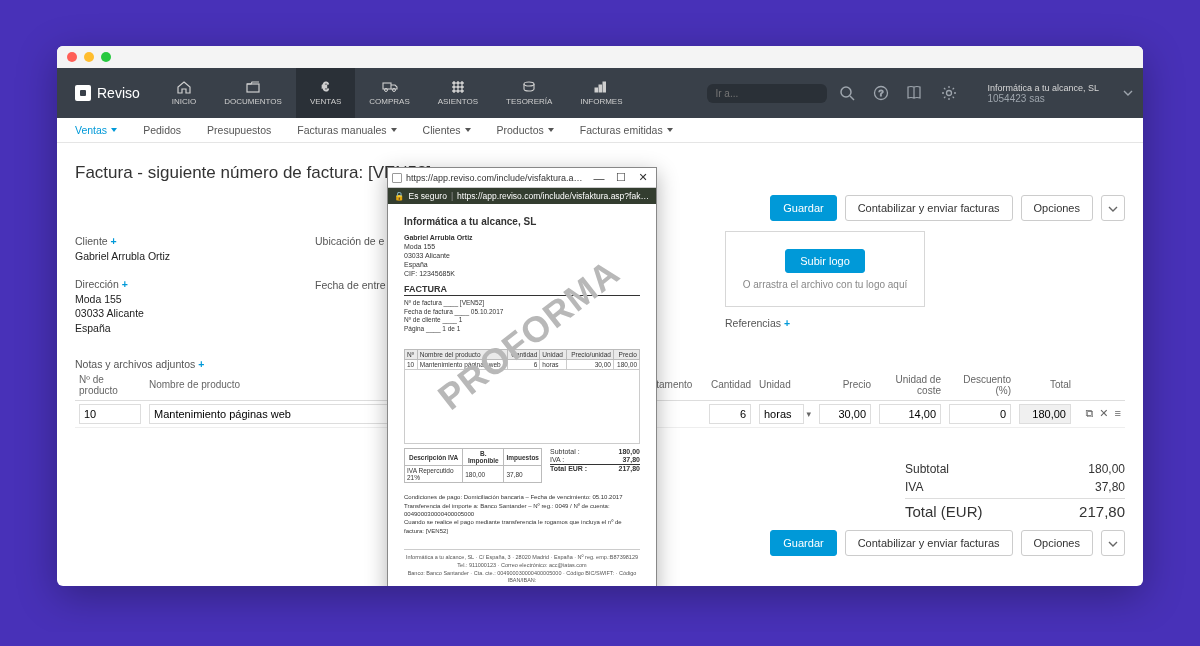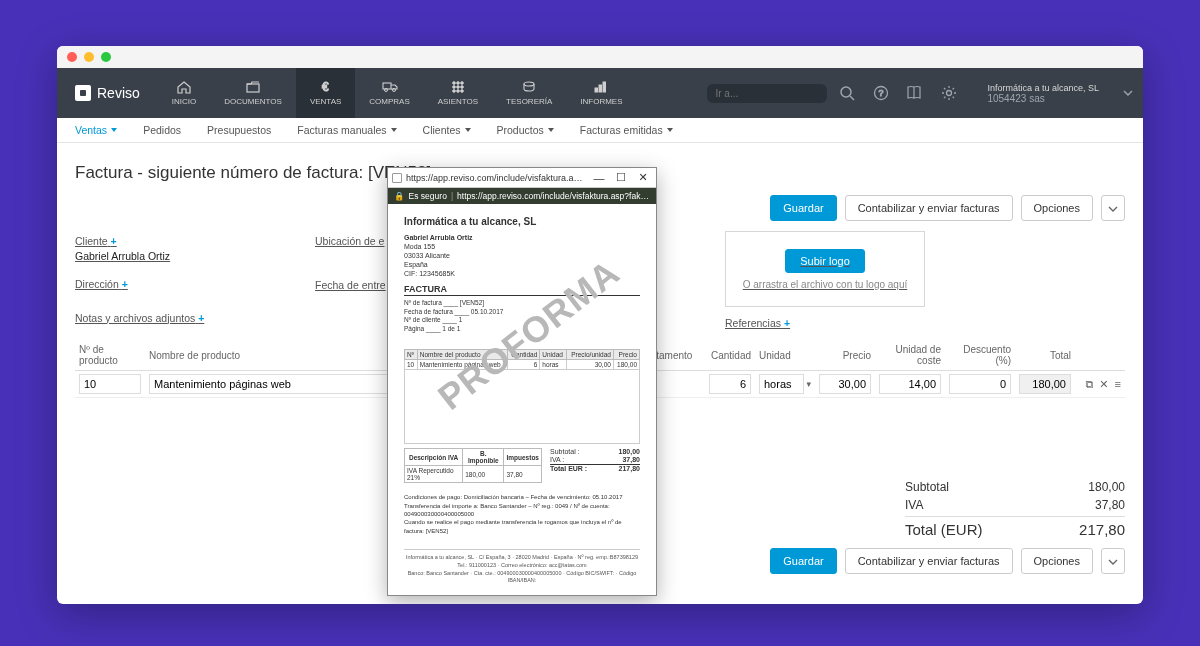--- a/index.html
+++ b/index.html
@@ -107,7 +107,7 @@
   .btn.primary { background:#0099d8; color:#fff; border-color:#0099d8; }
   .btn.chev { padding:6px 6px; }
 
-  .form-grid { display:flex; gap: 60px; color:#555;text-decoration:underline; }
+  .form-grid { display:flex; gap: 60px; color:#555; }
   .form-col { min-width: 180px; }
   .form-label { font-size: 10.5px; margin-top: 4px; }
   .form-label .plus { color:#0099d8; font-weight:bold; }

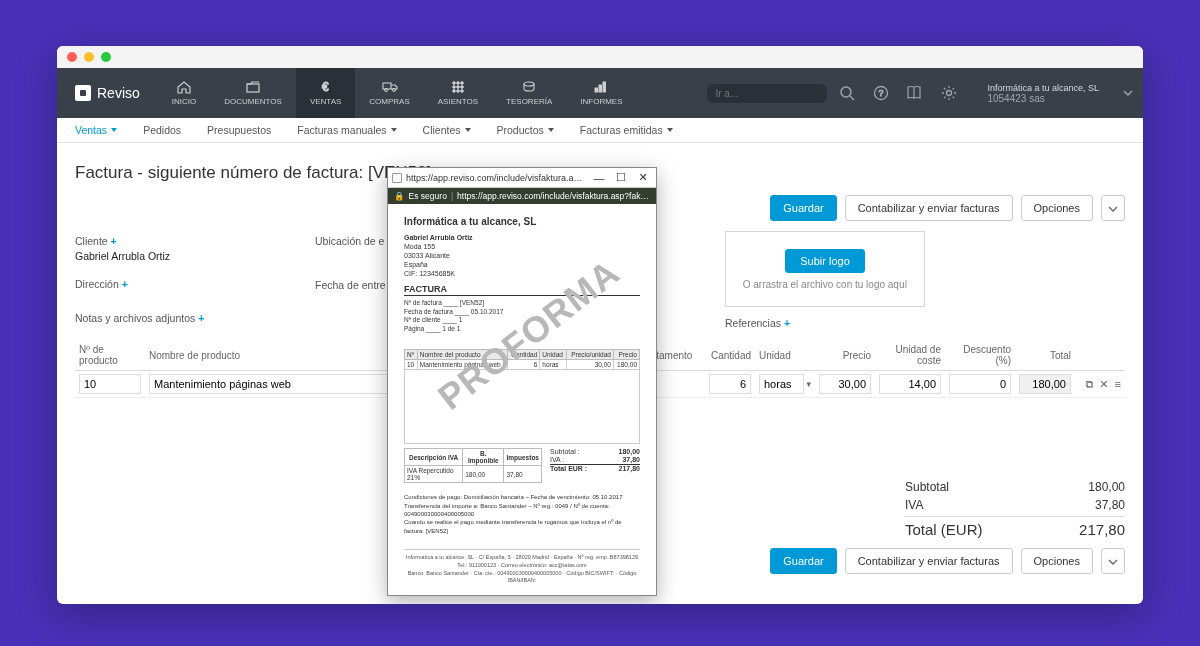--- a/index.html
+++ b/index.html
@@ -358,6 +358,9 @@
         <div class="form-label"><span>Cliente</span> <span class="plus">+</span></div>
         <div class="form-val">Gabriel Arrubla Ortiz</div>
         <div class="form-label" style="margin-top:14px"><span>Dirección</span> <span class="plus">+</span></div>
+        <div class="form-val" style="white-space:pre-line">Moda 155
+03033 Alicante
+España</div>
         <div class="form-label" style="margin-top:22px"><span>Notas y archivos adjuntos</span> <span class="plus">+</span></div>
       </div>
       <div class="form-col" style="min-width:120px">

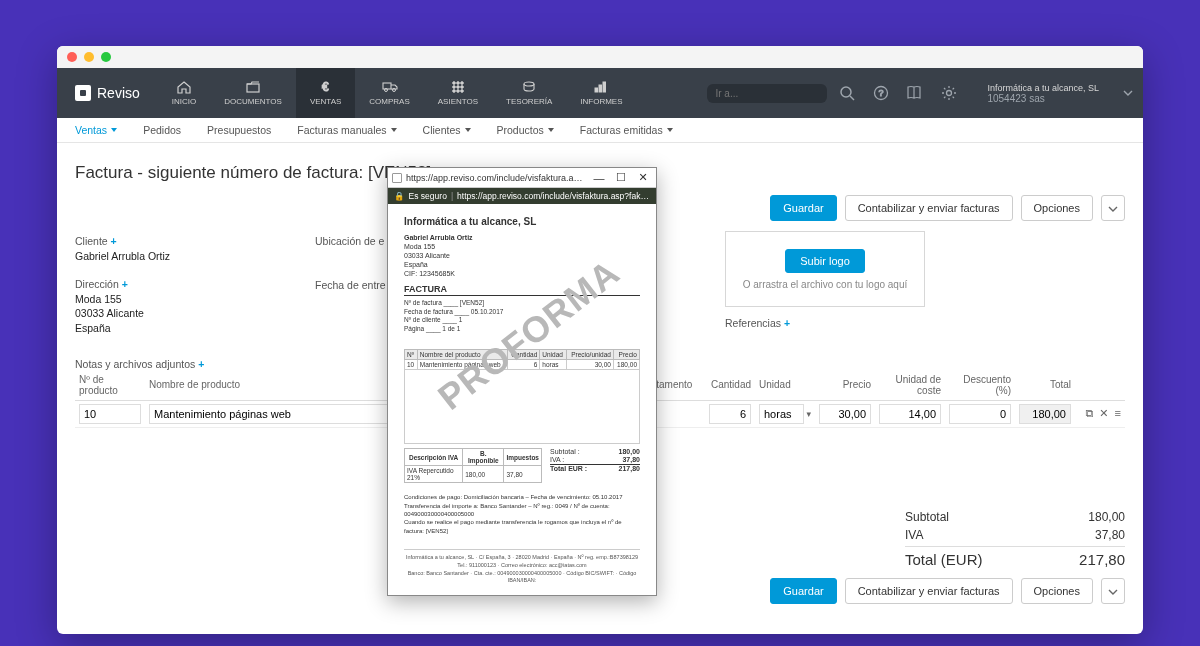--- a/index.html
+++ b/index.html
@@ -130,7 +130,7 @@
   .row-ctrl span { cursor:pointer; color:#666; }
 
   
-  .totals { margin-left:auto; width: 220px; margin-top: 80px; text-align: center; }
+  .totals { margin-left:auto; width: 220px; margin-top: 32px; text-align: center; }
   .totals-row { display:flex; justify-content:space-between; padding:2px 0; font-size:12px; }
   .totals-row.big { font-size:15px; font-weight:normal; border-top:1px solid #ddd; padding-top:4px; margin-top:2px; }
 

